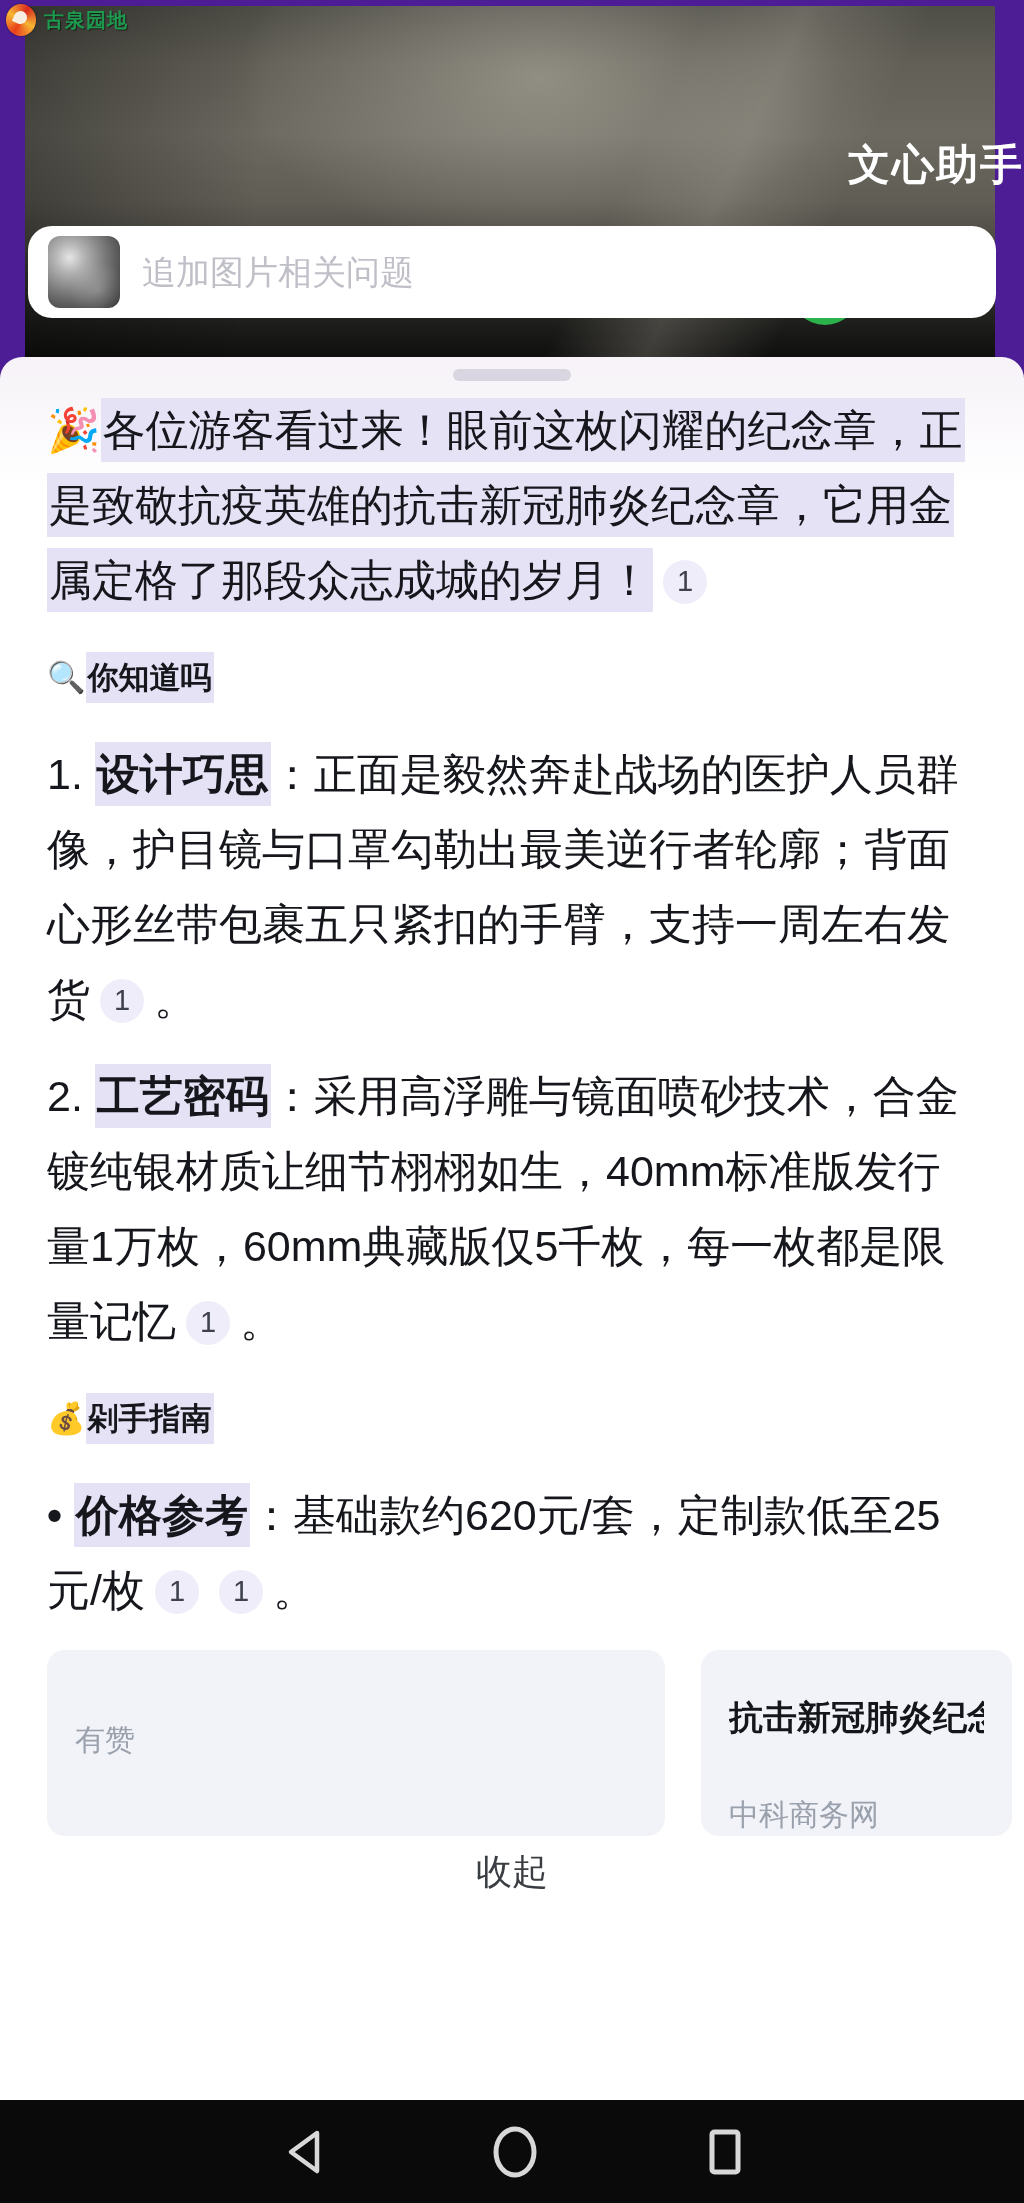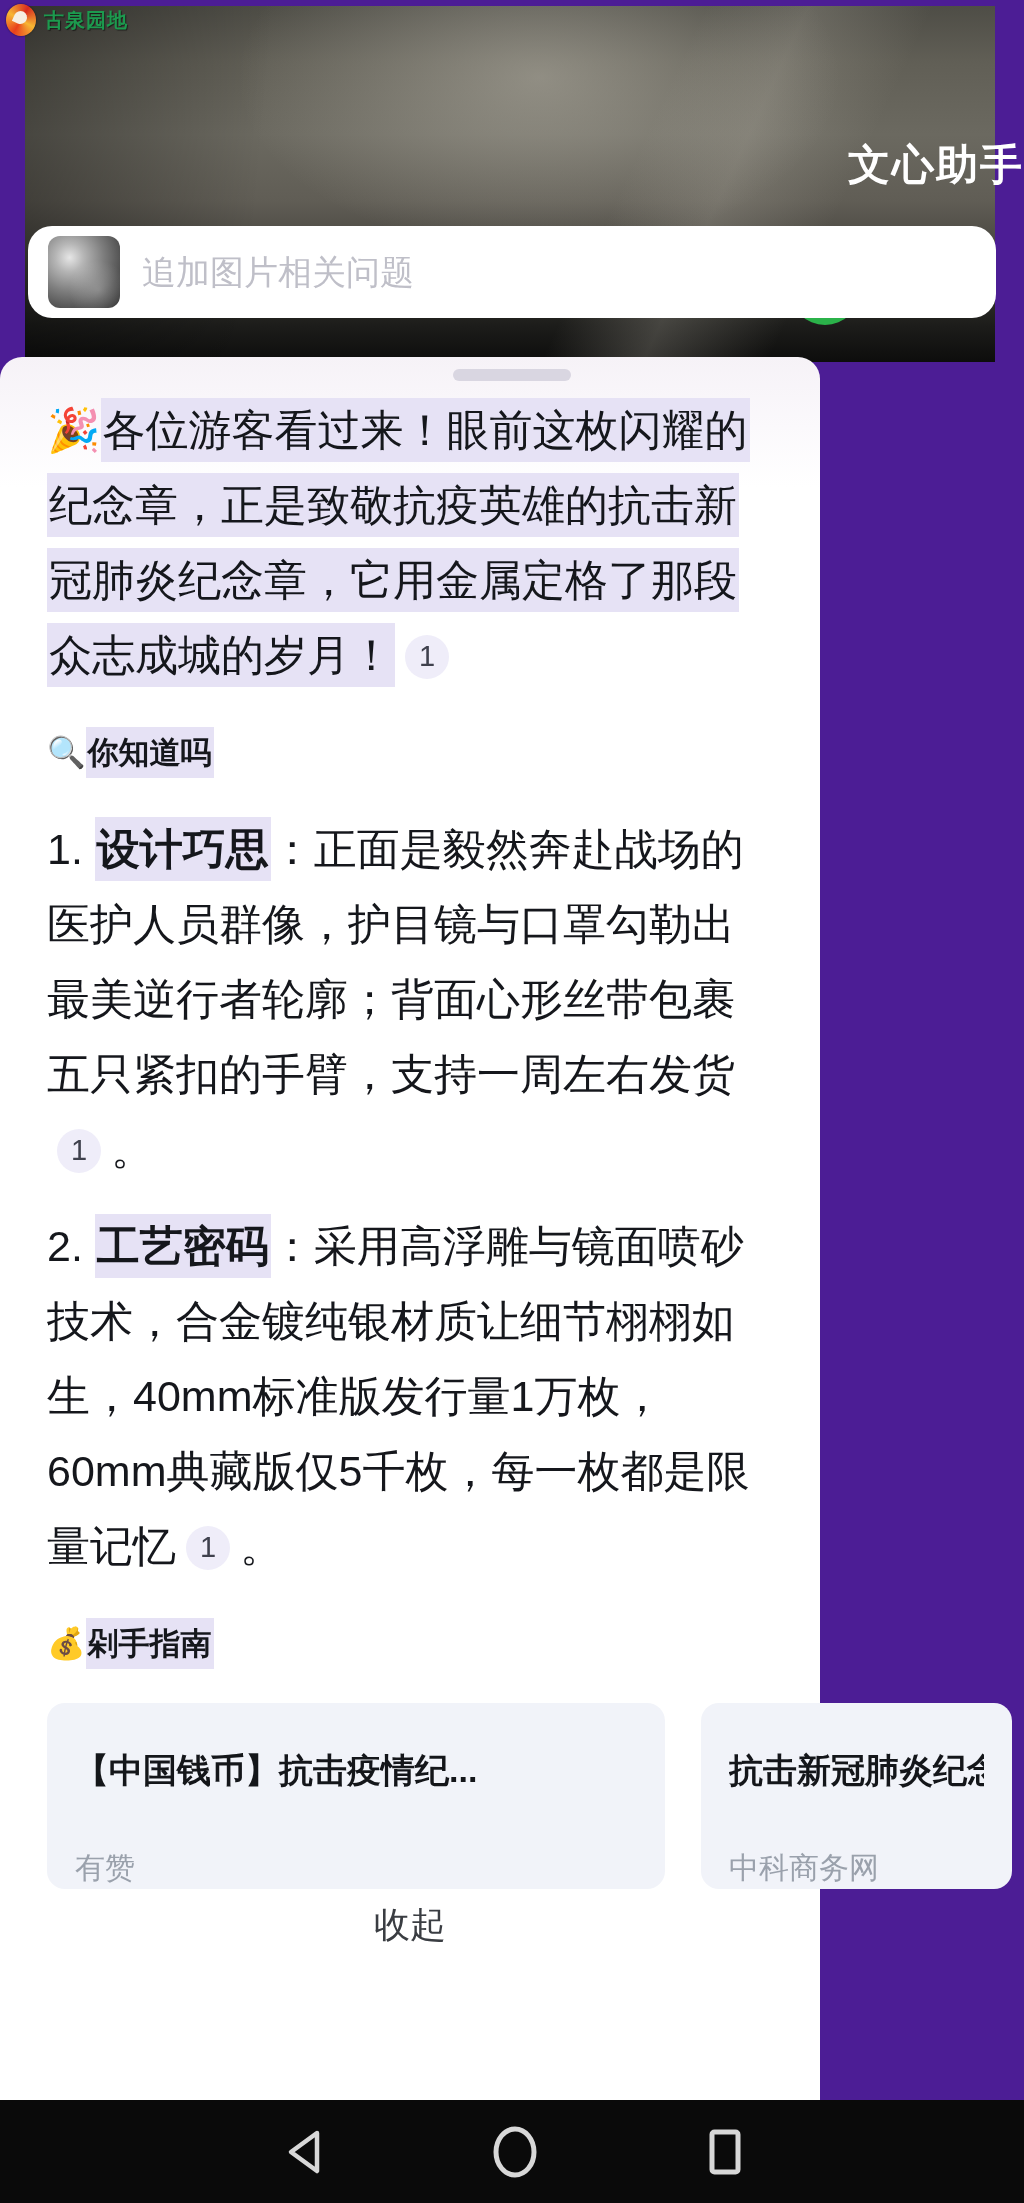--- a/index.html
+++ b/index.html
@@ -48,7 +48,7 @@
   .ask-input::placeholder { color:#bfbfc8; }
 
   
-  .panel { position:absolute; left:0; top:357px; width:820px; height:1846px;
+  .panel { position:absolute; left:0; top:357px; width:1024px; height:1846px;
     border-radius:22px 22px 0 0; padding:0 47px;
     background:linear-gradient(180deg,#f6f2f7 0%,#fbf9fc 70px,#ffffff 130px); }
   .drag-handle { position:absolute; left:453px; top:12px; width:118px; height:12px;

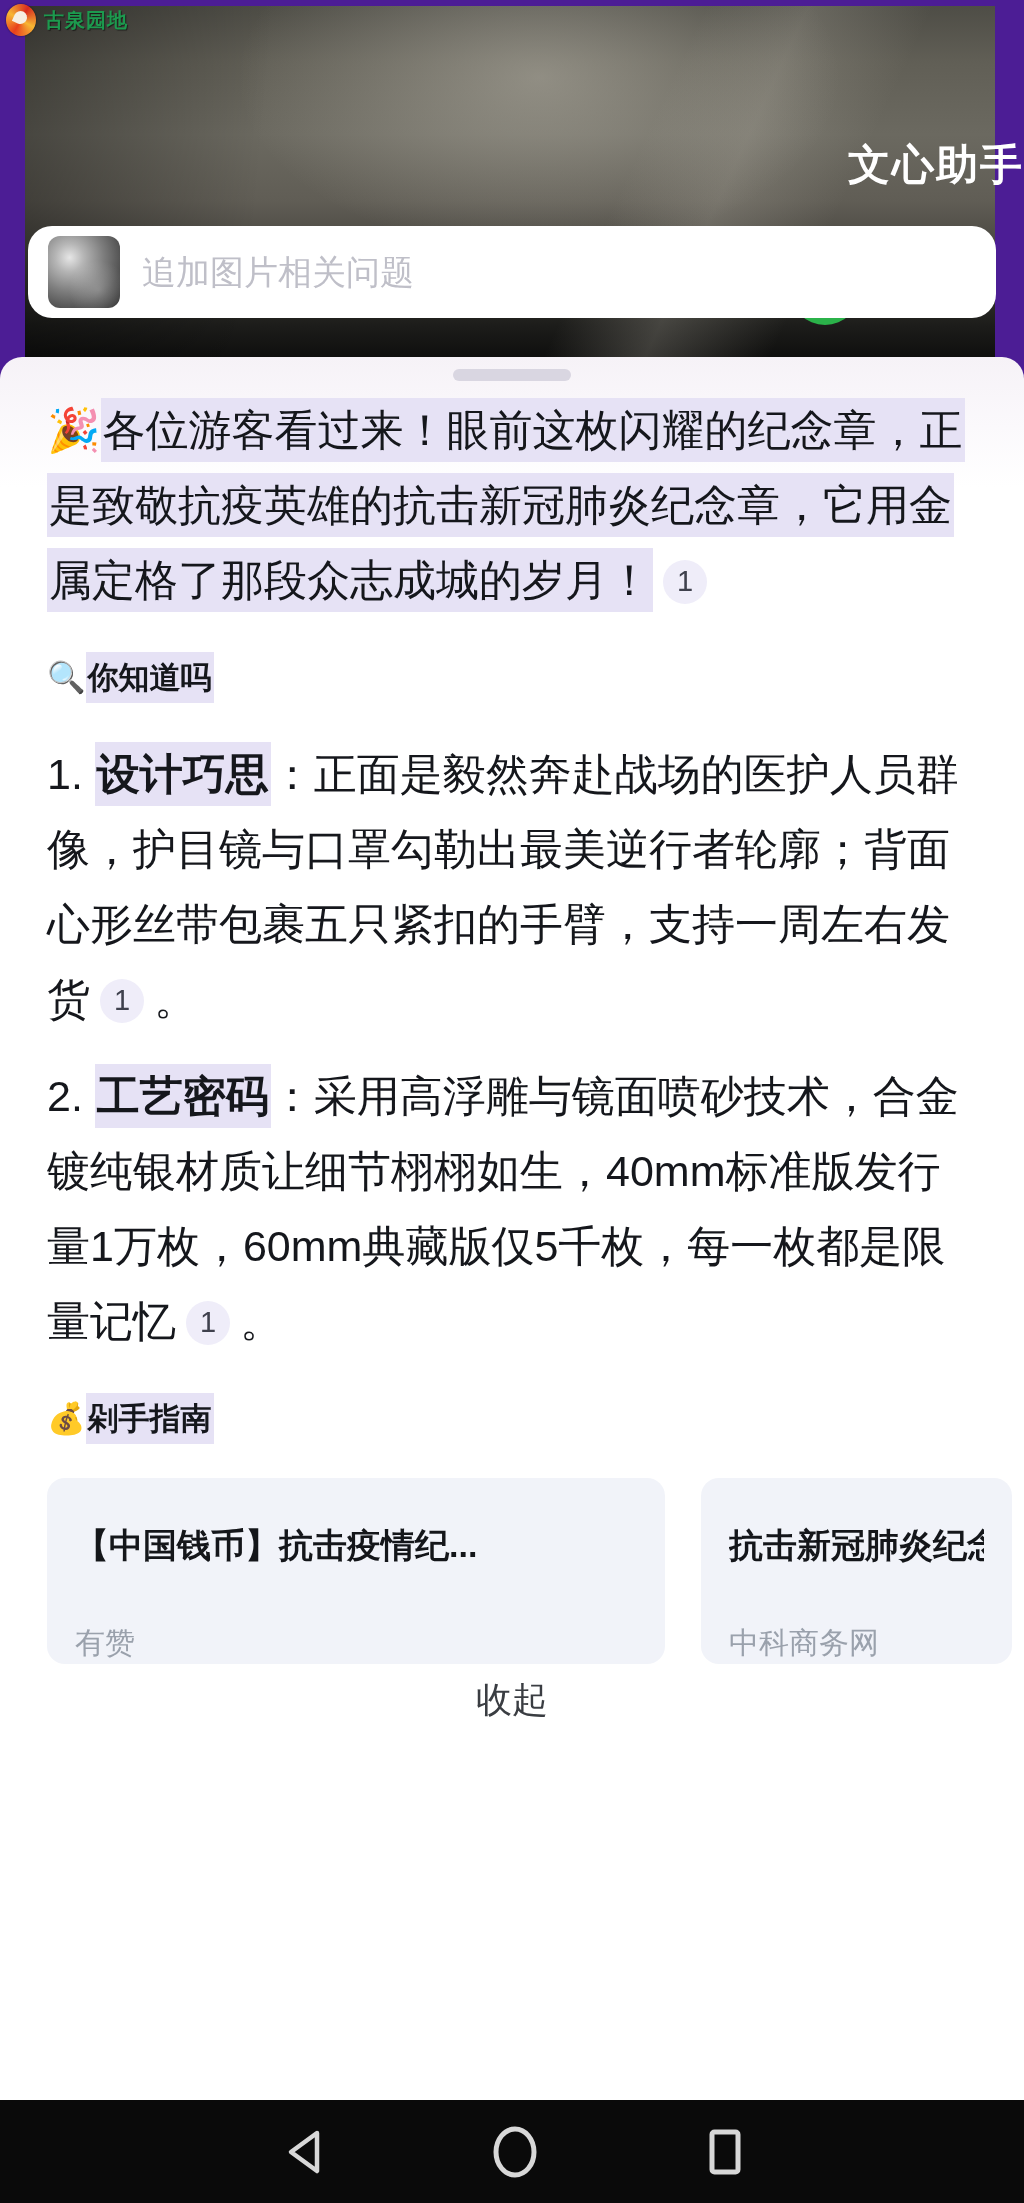--- a/index.html
+++ b/index.html
@@ -141,6 +141,9 @@
         <span>💰</span><span class="hl">剁手指南</span>
       </div>
 
+      <div class="block">
+        <span class="bold">• </span><span class="hl bold">价格参考</span><span>：基础款约620元/套，定制款低至25元/枚</span><span class="cite">1</span><span class="cite">1</span><span>。</span>
+      </div>
 
 
       <div class="cards-row">

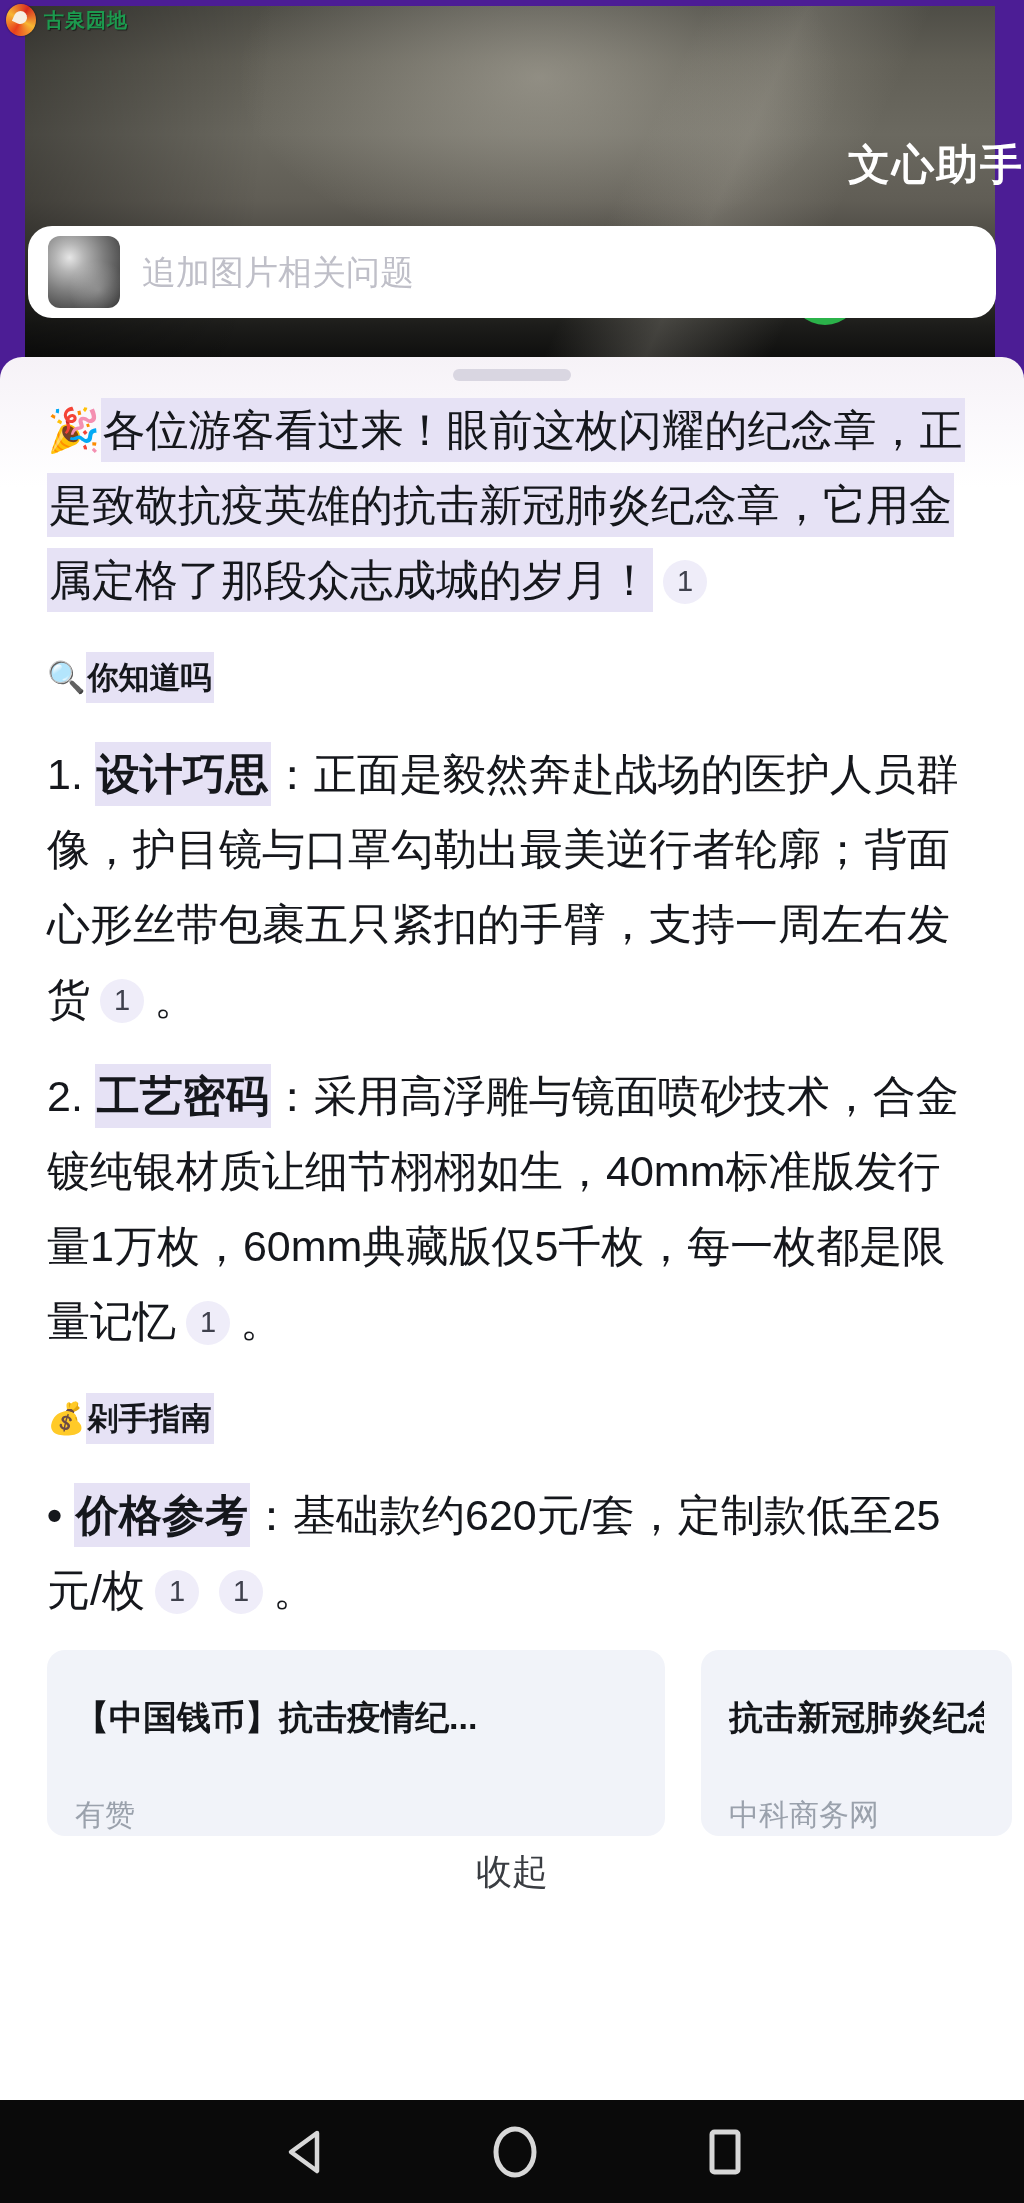--- a/index.html
+++ b/index.html
@@ -148,7 +148,6 @@
 
       <div class="cards-row">
         <div class="card card1">
-          <div class="card-title">【中国钱币】抗击疫情纪...</div>
           <div class="card-site">有赞</div>
         </div>
         <div class="card card2">

